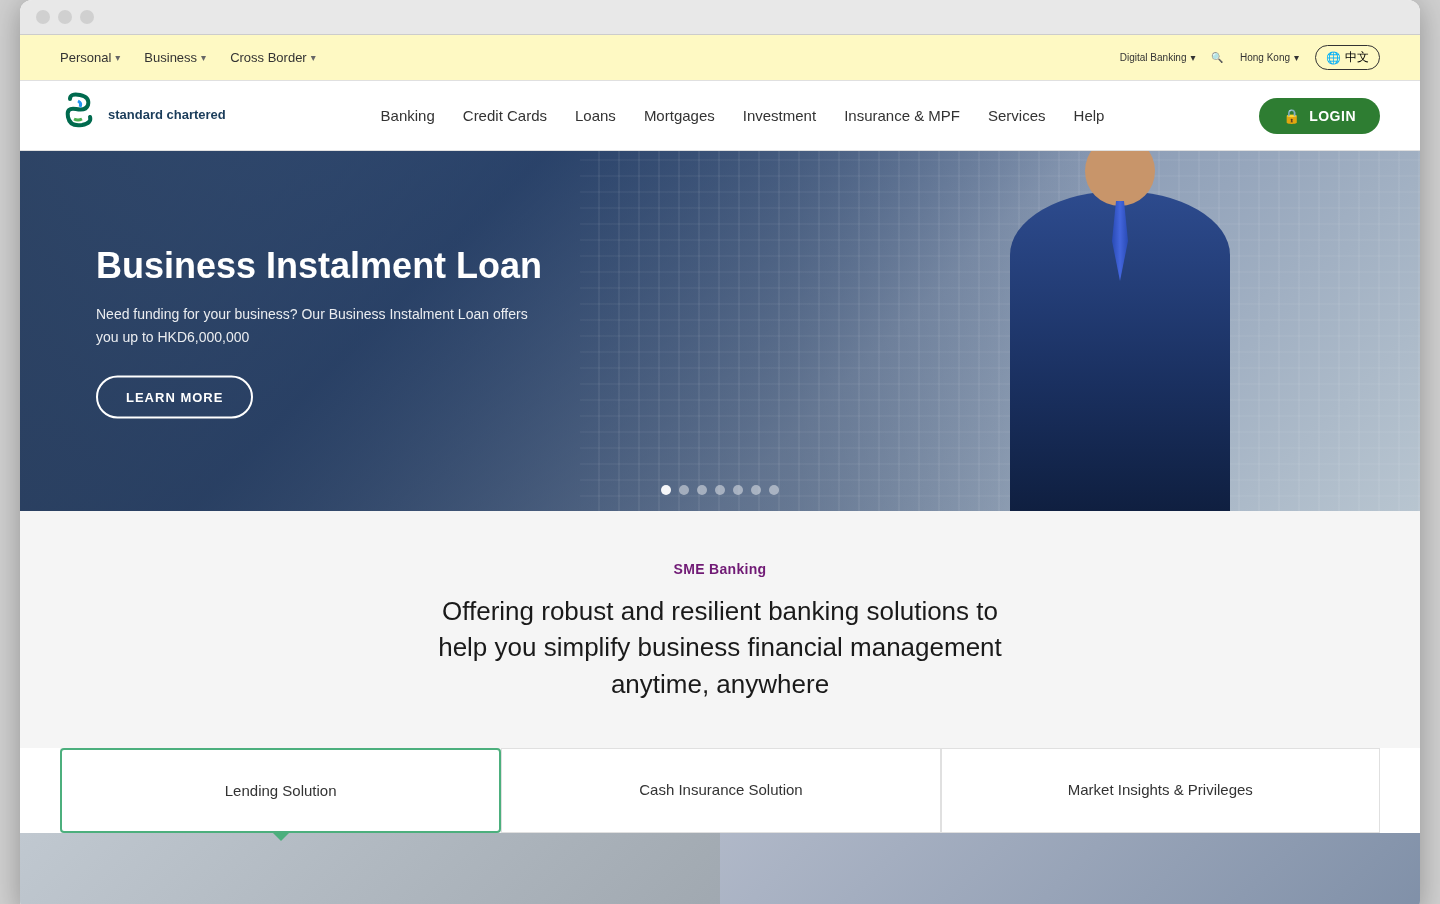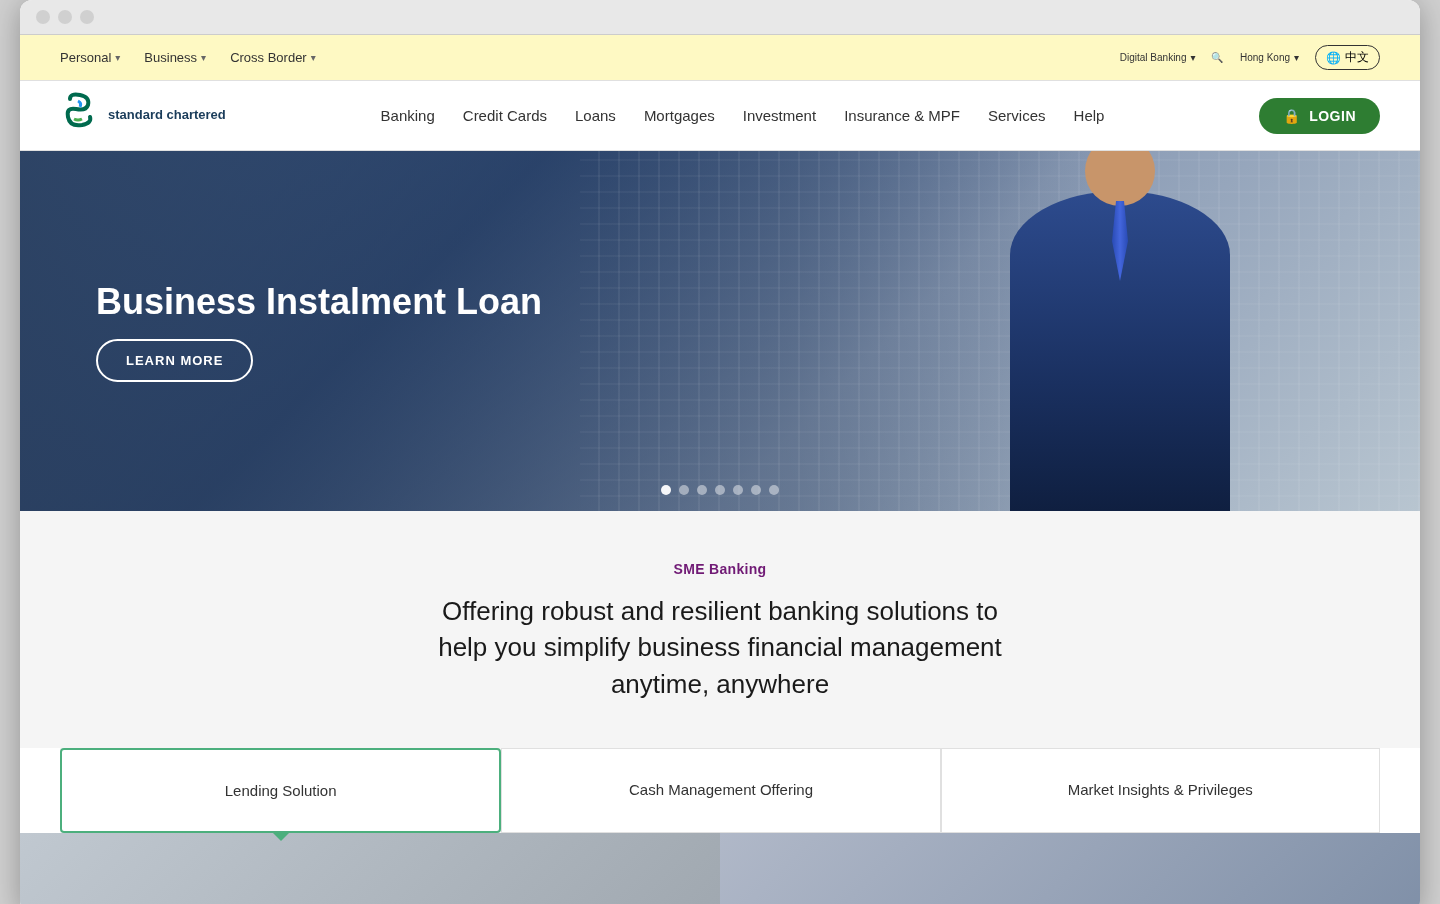--- a/index.html
+++ b/index.html
@@ -437,6 +437,7 @@
 
     <div class="hero-content">
       <h1 class="hero-title">Business Instalment Loan</h1>
+      <p class="hero-desc">Need funding for your business? Our Business Instalment Loan offers you up to HKD6,000,000</p>
       <div class="hero-buttons">
         <button class="btn-learn">LEARN MORE</button>
       </div>

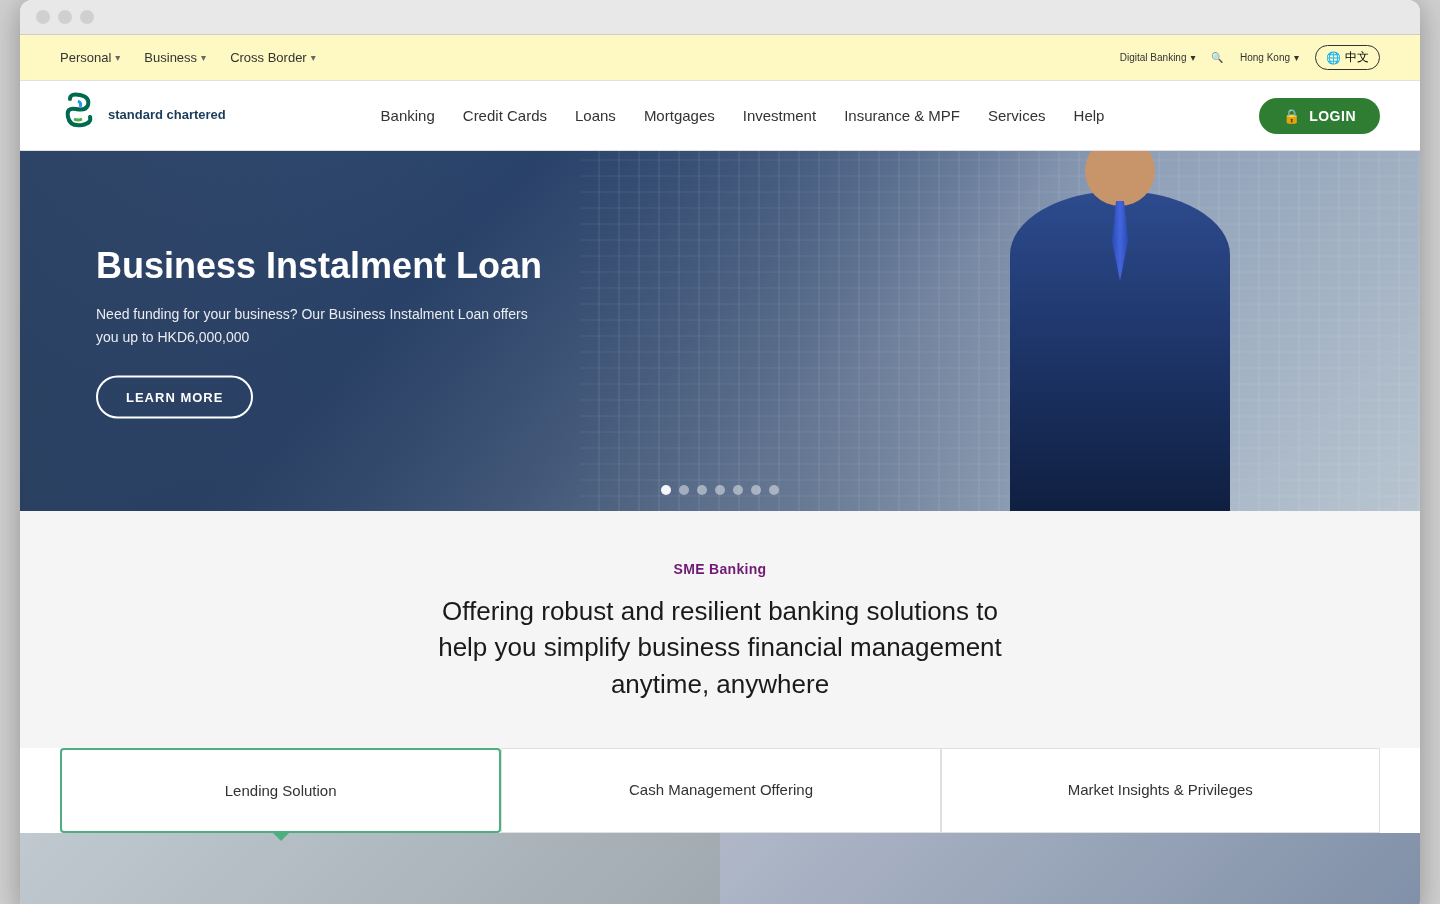--- a/index.html
+++ b/index.html
@@ -464,7 +464,7 @@
       <span>Lending Solution</span>
     </div>
     <div class="solution-card">
-      <span>Cash Management Offering</span>
+      <span>Cash Insurance Solution</span>
     </div>
     <div class="solution-card">
       <span>Market Insights &amp; Privileges</span>

